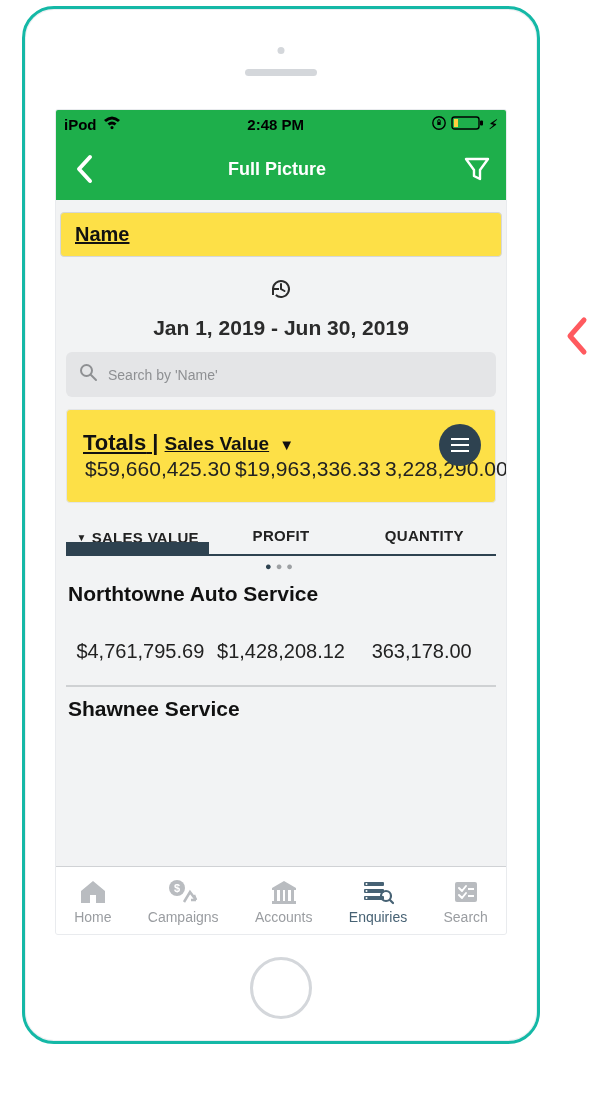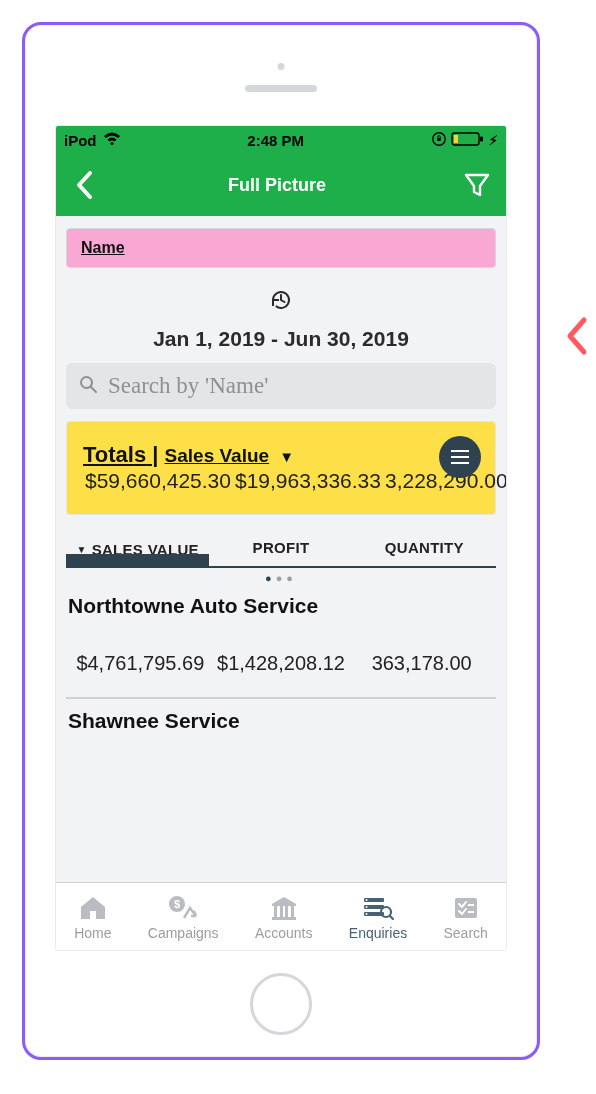--- a/index.html
+++ b/index.html
@@ -9,11 +9,11 @@
   .phone {
     position: absolute;
     left: 22px;
-    top: 22px;
+    top: 6px;
     width: 518px;
     height: 1038px;
-    border: 3px solid #8b5cf6;
-    border-radius: 19px;
+    border: 3px solid #14b8a6;
+    border-radius: 32px;
     background: #fff;
     box-shadow: 0 0 0 1px #eceef1 inset;
   }

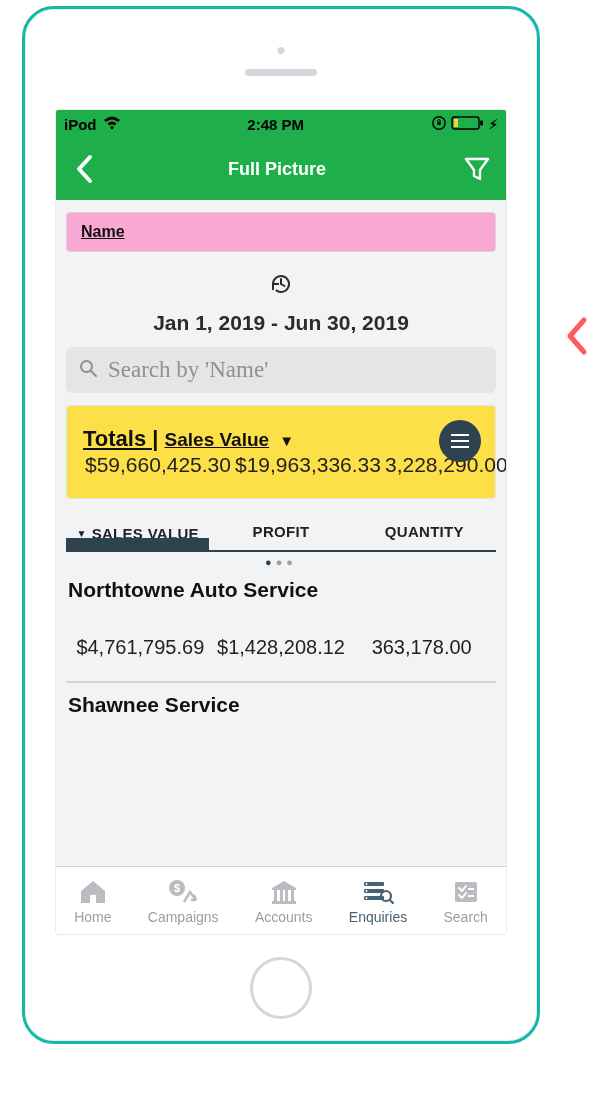--- a/index.html
+++ b/index.html
@@ -97,12 +97,12 @@
   .content { flex: 1; overflow: hidden; background: #f2f3f4; display: flex; flex-direction: column; }
 
   .name-card {
-    margin: 12px 10px 6px;
-    background: #f9a8d4;
+    margin: 12px 4px 6px;
+    background: #fde047;
     border: 1px solid #d5d7d9;
     border-radius: 4px;
     padding: 10px 14px;
-    font-size: 16px;
+    font-size: 20px;
     font-weight: 700;
     text-decoration: underline;
     color: #111;

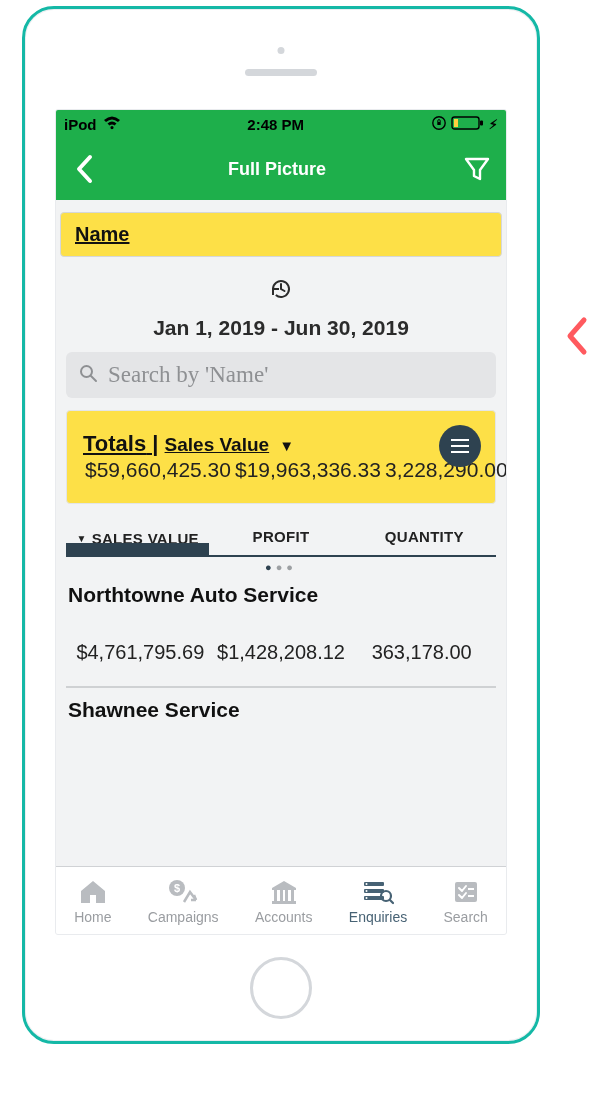--- a/index.html
+++ b/index.html
@@ -135,10 +135,9 @@
     background: transparent;
     border: none;
     outline: none;
-    font-size: 23px;
+    font-size: 14px;
     color: #000000;
     flex: 1;
-    font-family: Liberation Serif, serif;
   }
   .search-box input::placeholder { color: #8e9093; }
 

